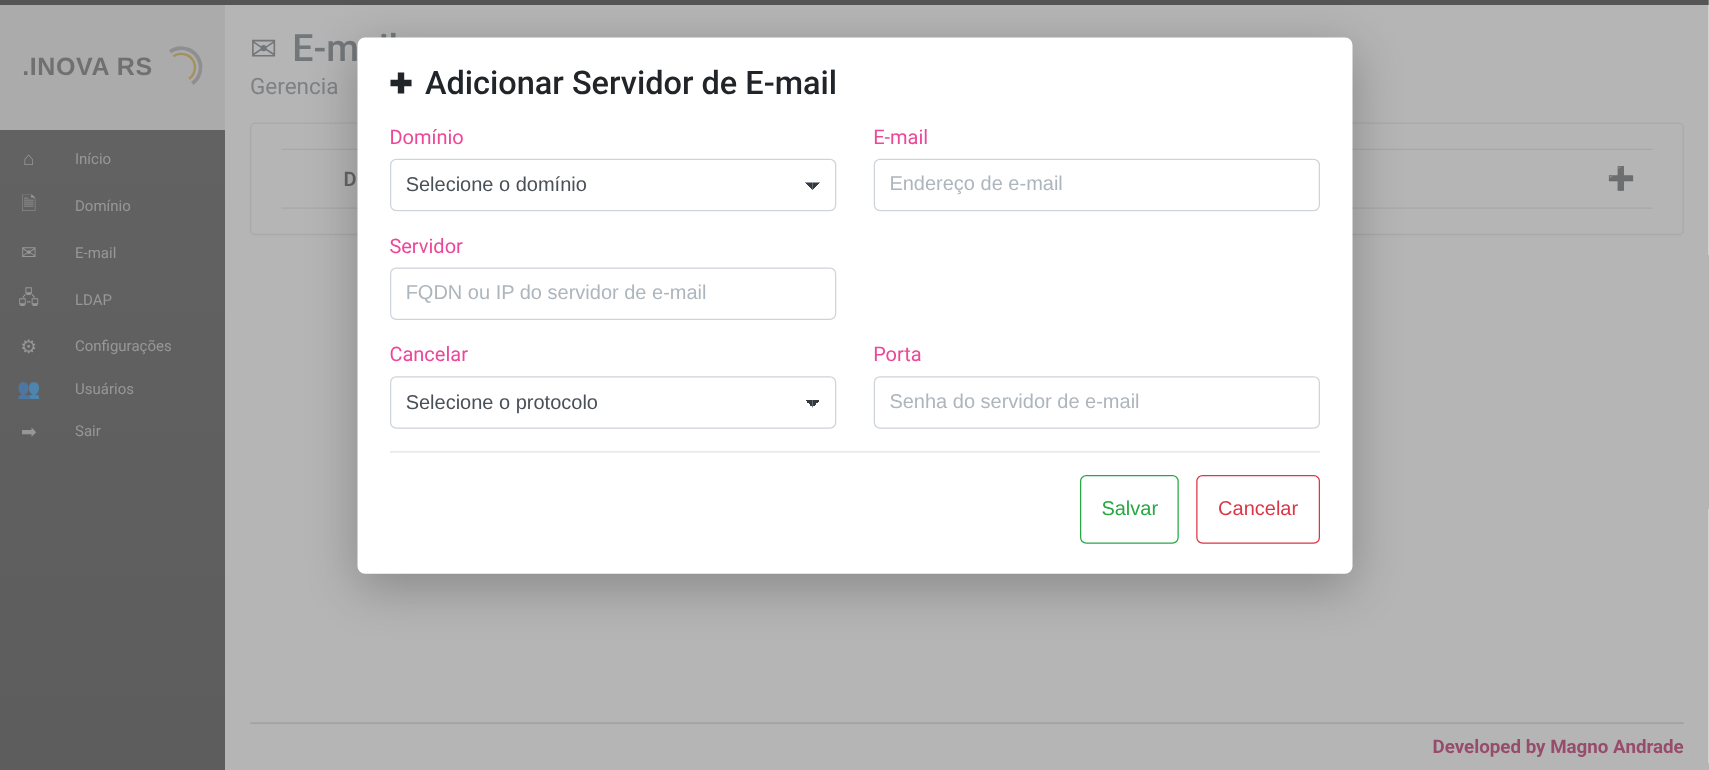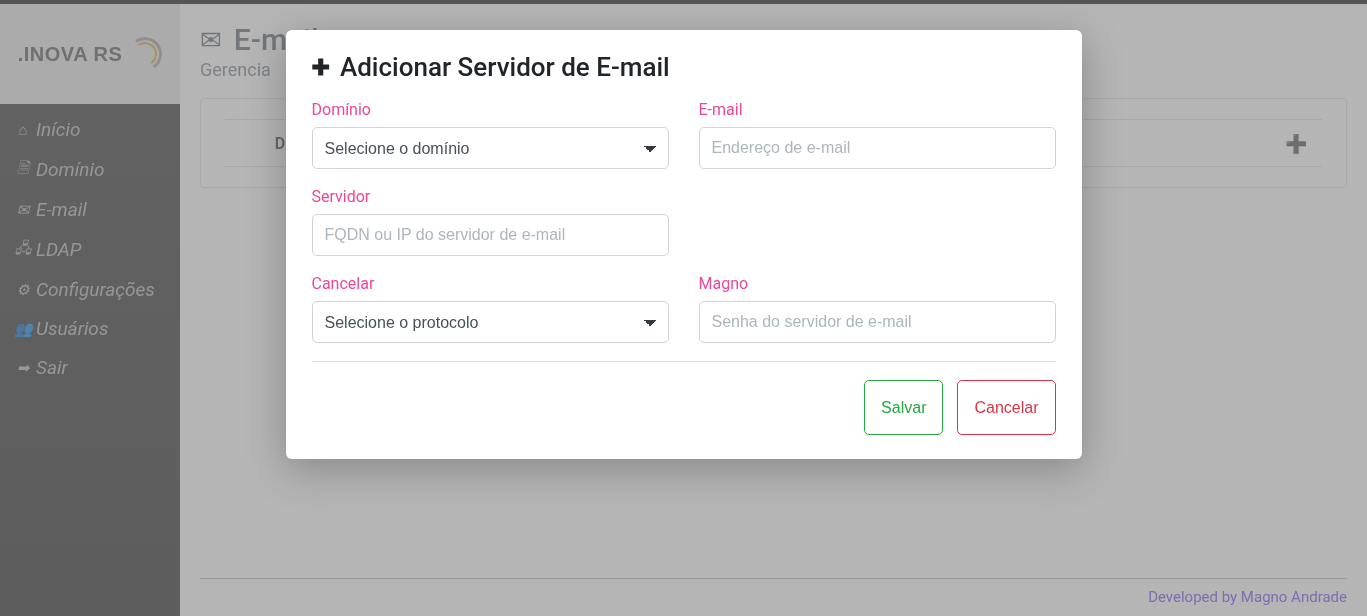--- a/index.html
+++ b/index.html
@@ -51,9 +51,9 @@
 
   .sidebar-nav { padding-top:6px; display:flex; flex-direction:column; }
   .nav-item {
-    display:flex; align-items:center; gap:4px;
-    padding:8px 14px; color:#bcbcbc; font-size:19px;
-    text-decoration:none; cursor:pointer;font-style:italic;
+    display:flex; align-items:center; gap:28px;
+    padding:8px 14px; color:#bcbcbc; font-size:12px;
+    text-decoration:none; cursor:pointer;
   }
   .nav-item .ico { width:18px; text-align:center; font-size:15px; flex:none; }
 

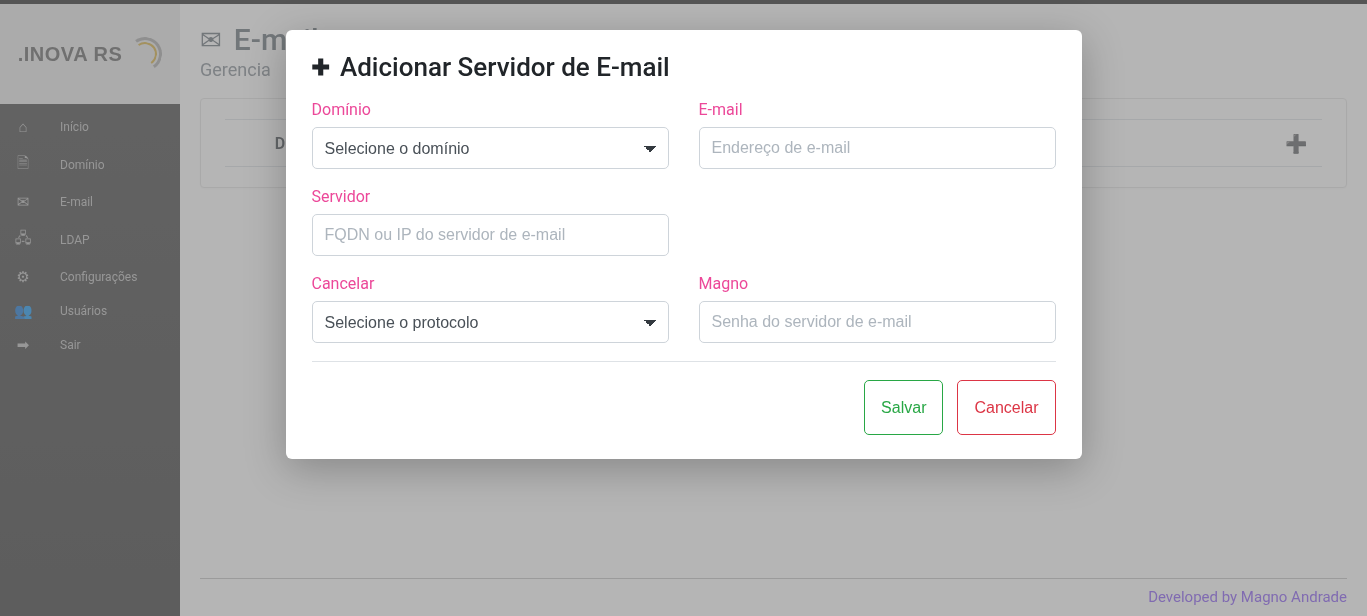--- a/index.html
+++ b/index.html
@@ -255,7 +255,7 @@
         </select>
       </div>
       <div class="form-group">
-        <label class="form-label">Magno</label>
+        <label class="form-label">Porta</label>
         <input class="form-control" type="password" placeholder="Senha do servidor de e-mail" style="">
       </div>
     </div>

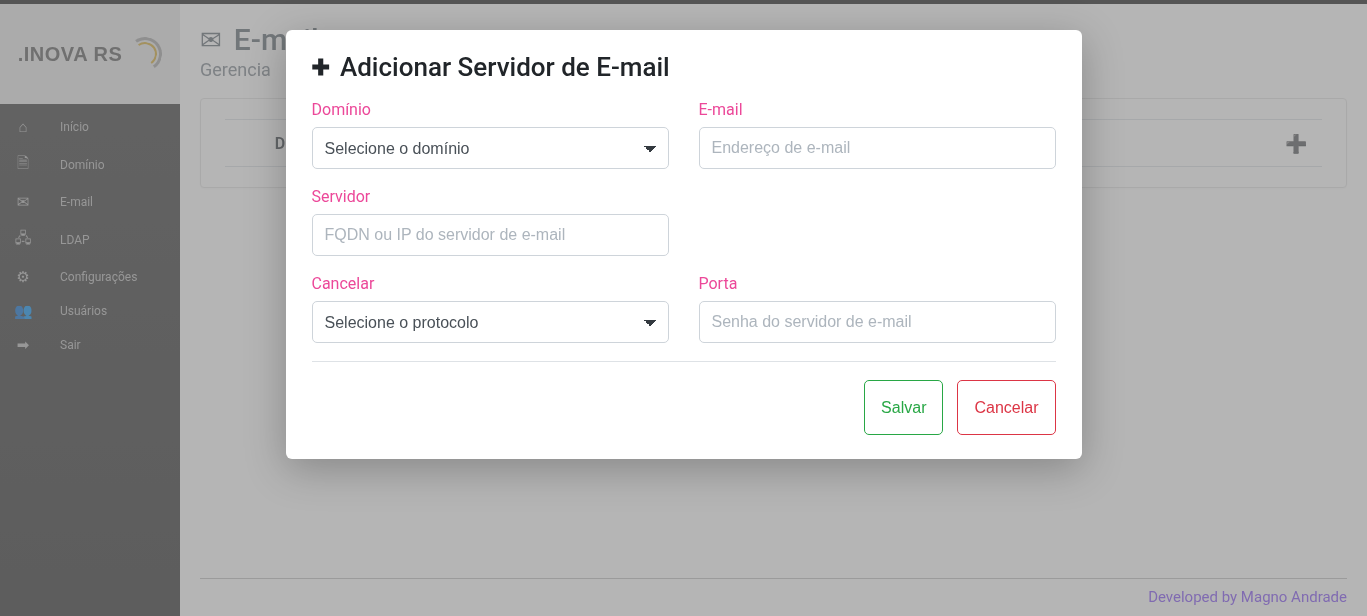--- a/index.html
+++ b/index.html
@@ -95,7 +95,7 @@
     border-top:1px solid #c6c6c6;
     padding-top:8px; text-align:right;
   }
-  .footer a { color:#8b5cf6; text-decoration:none; font-size:15px; }
+  .footer a { color:#be185d; text-decoration:none; font-size:15px;font-weight:bold; }
 
   
   .modal-backdrop {

